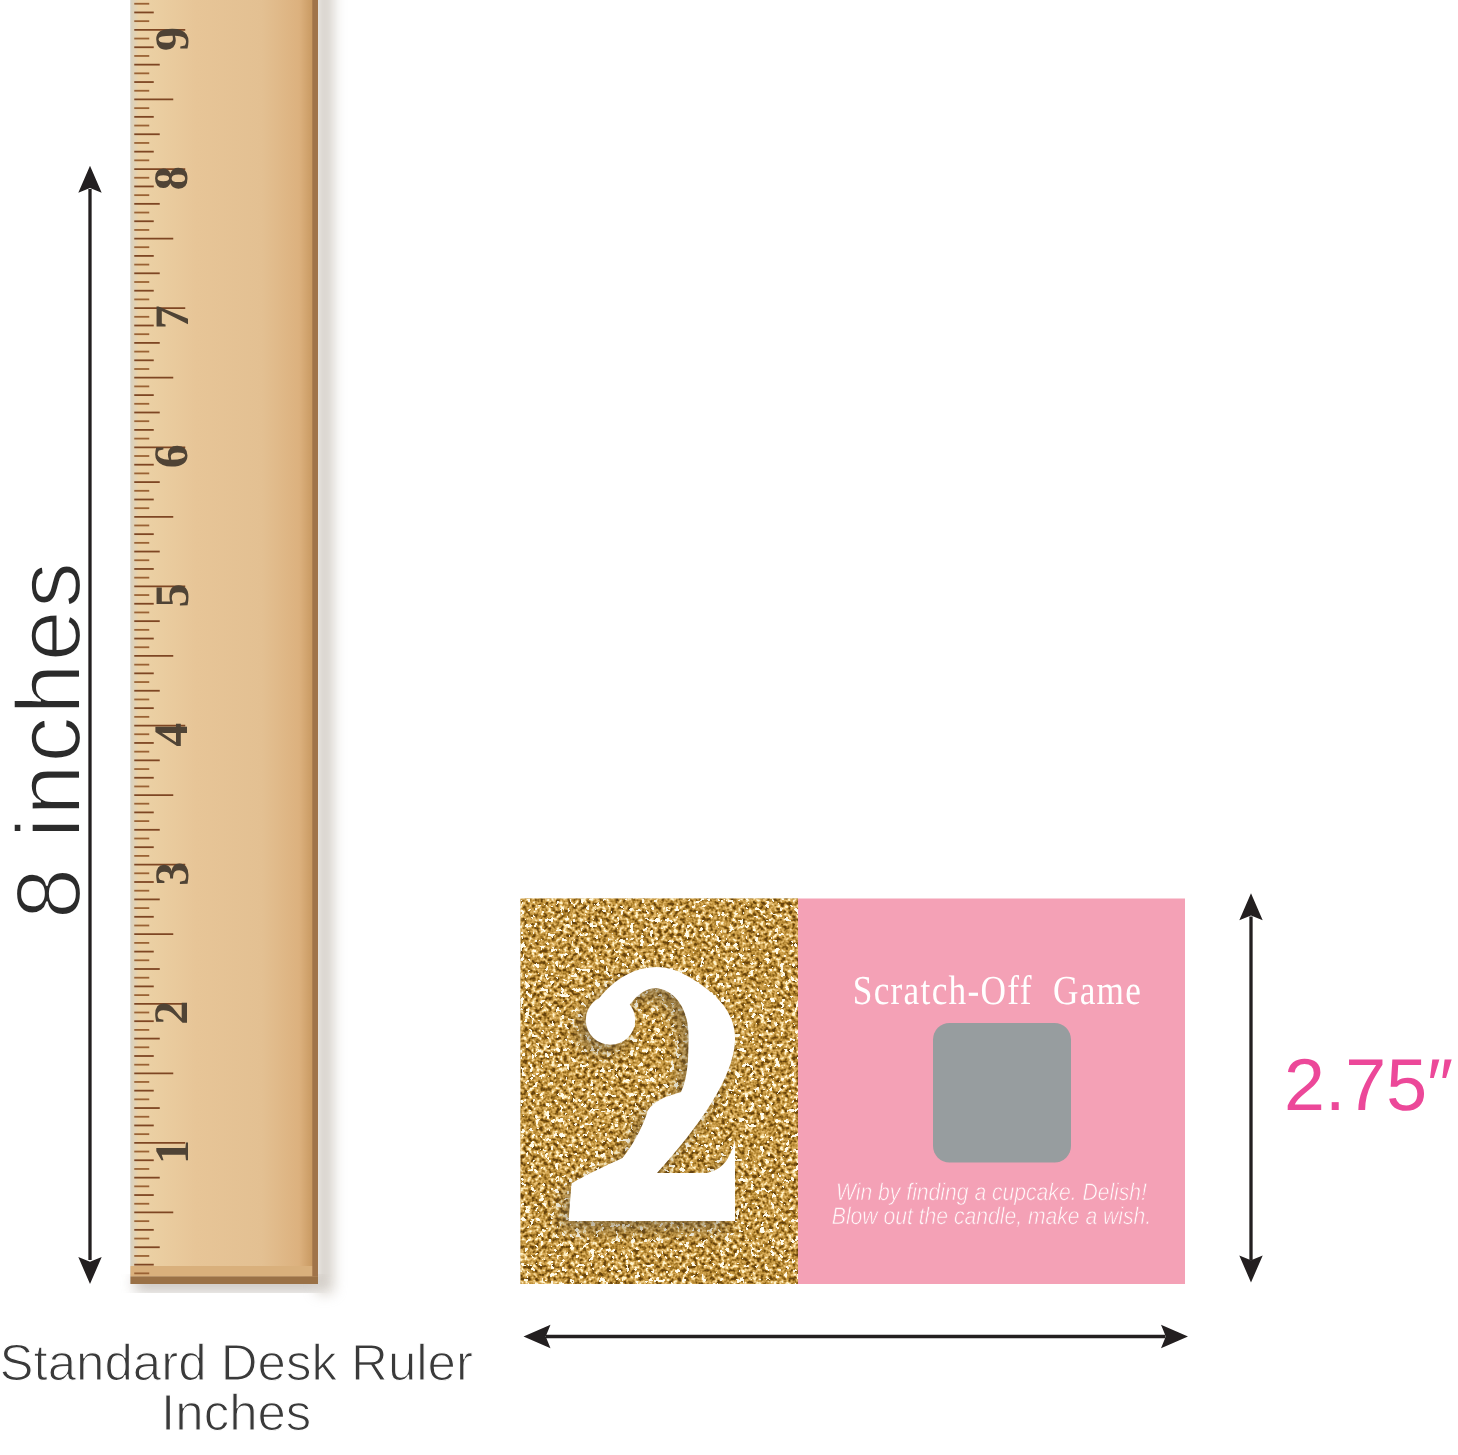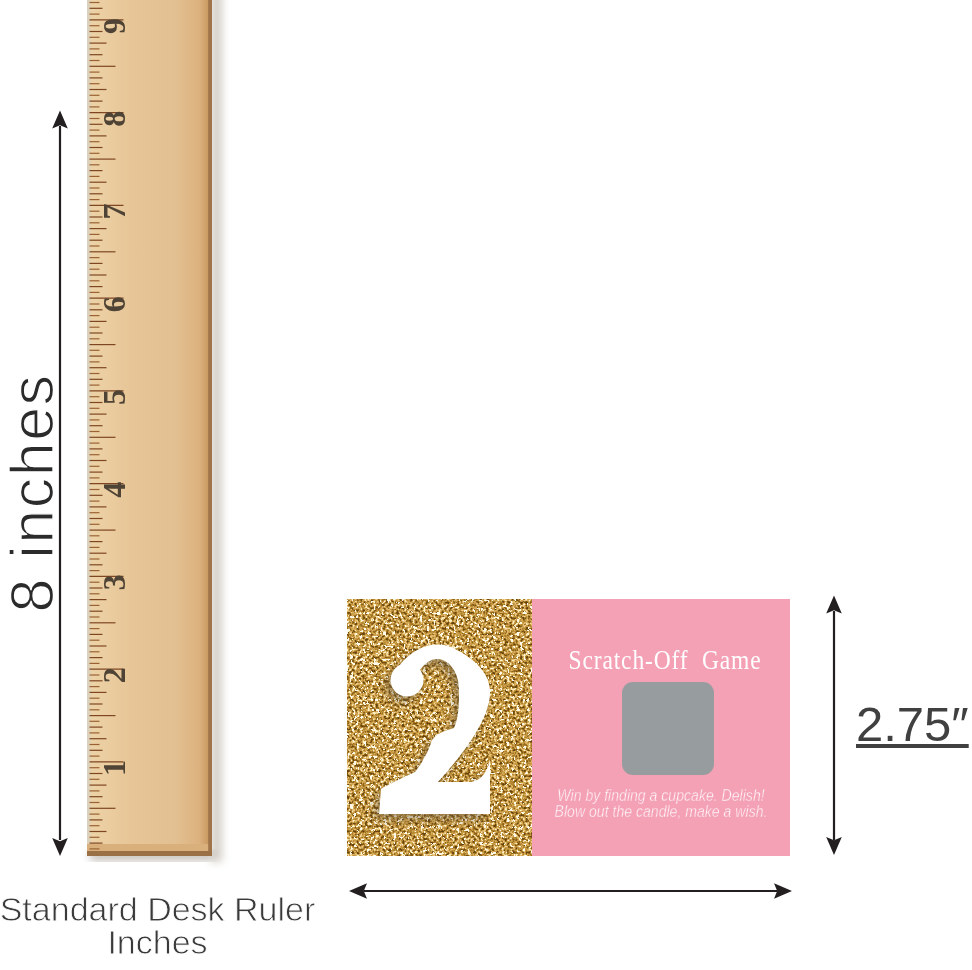--- a/index.html
+++ b/index.html
@@ -276,7 +276,7 @@
   <polygon points="22,267 14.2,249 22,252.2 29.8,249" fill="#231f20"></polygon>
 </svg>
 
-<div class="abs" style="left:856px;top:696px;font-size:49px;color:#404040;text-decoration:underline;">2.75″</div>
+<div class="abs" style="left:856px;top:696px;font-size:49px;color:#ec4899;">2.75″</div>
 
 <svg class="abs" style="left:340px;top:868px" width="460" height="45" viewBox="0 0 460 45">
   <line x1="24" y1="23" x2="437" y2="23" stroke="#231f20" stroke-width="2.2"></line>

